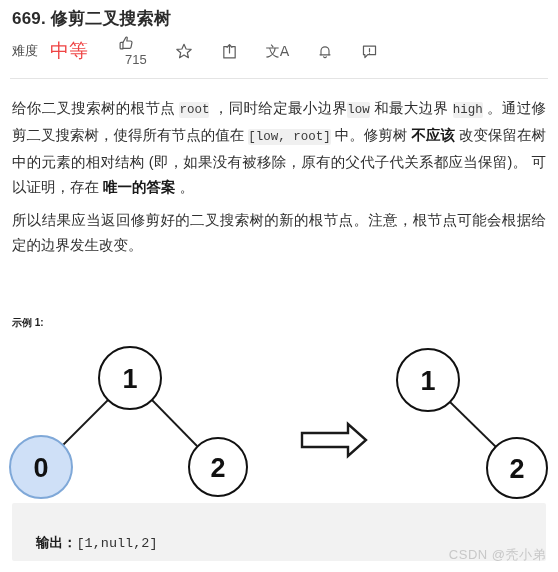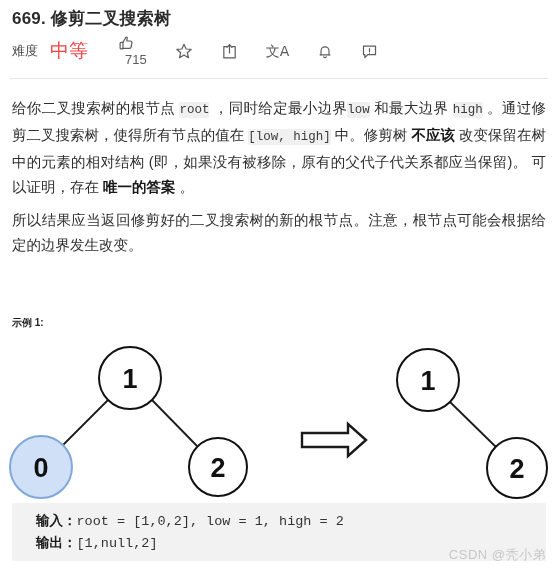--- a/index.html
+++ b/index.html
@@ -222,7 +222,7 @@
 
 <div class="divider"></div>
 
-<div class="desc" id="para1"><span>给你二叉搜索树的根节点 </span><code class="inl">root</code><span> ，同时给定最小边界</span><code class="inl">low</code><span> 和最大边界 </span><code class="inl">high</code><span> 。通过修剪二叉搜索树，使得所有节点的值在 </span><code class="inl">[low, high]</code><span> 中。修剪树 </span><b>不应该</b><span> 改变保留在树中的元素的相对结构 (即，如果没有被移除，原有的父代子代关系都应当保留)。 可以证明，存在 </span><b>唯一的答案</b><span> 。</span></div>
+<div class="desc" id="para1"><span>给你二叉搜索树的根节点 </span><code class="inl">root</code><span> ，同时给定最小边界</span><code class="inl">low</code><span> 和最大边界 </span><code class="inl">high</code><span> 。通过修剪二叉搜索树，使得所有节点的值在 </span><code class="inl">[low, root]</code><span> 中。修剪树 </span><b>不应该</b><span> 改变保留在树中的元素的相对结构 (即，如果没有被移除，原有的父代子代关系都应当保留)。 可以证明，存在 </span><b>唯一的答案</b><span> 。</span></div>
 
 <div class="desc" id="para2">所以结果应当返回修剪好的二叉搜索树的新的根节点。注意，根节点可能会根据给定的边界发生改变。</div>
 

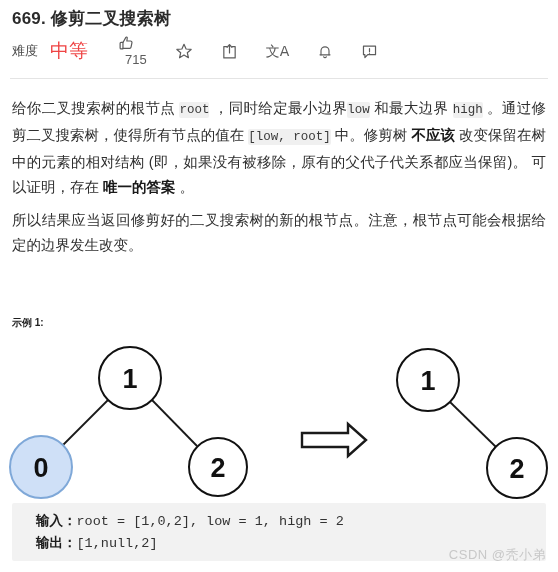--- a/index.html
+++ b/index.html
@@ -254,7 +254,6 @@
 </div>
 
 <div class="codeblock">
-  <div class="code-line" id="code-line-1"><span class="code-label">输入：</span><span>root = [1,0,2], low = 1, high = 2</span></div>
   <div class="code-line" id="code-line-2"><span class="code-label">输出：</span><span>[1,null,2]</span></div>
 </div>
 

